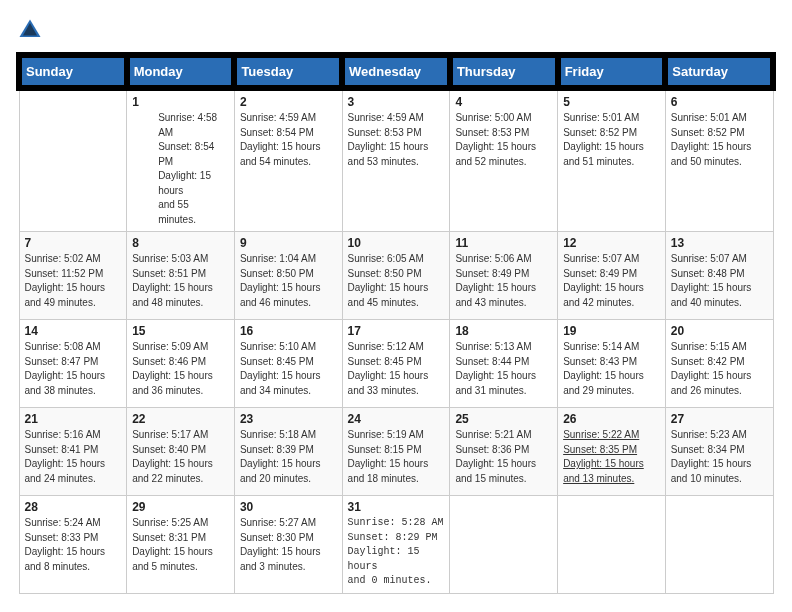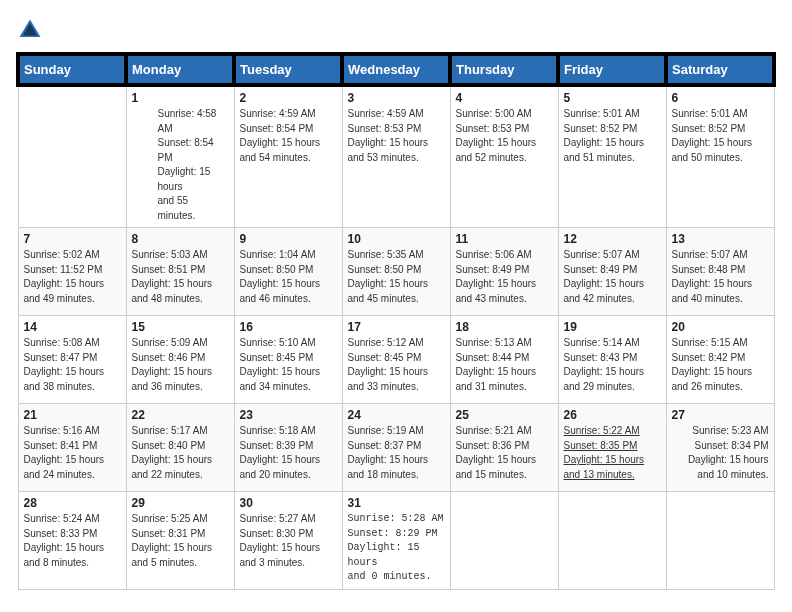--- a/index.html
+++ b/index.html
@@ -56,7 +56,7 @@
       font-size: 13px;
       padding: 6px 4px;
       text-align: left;
-      border: 4px solid #000000;
+      border: 6px solid #000000;
     }
     tbody td {
       border: 1px solid #ccc;

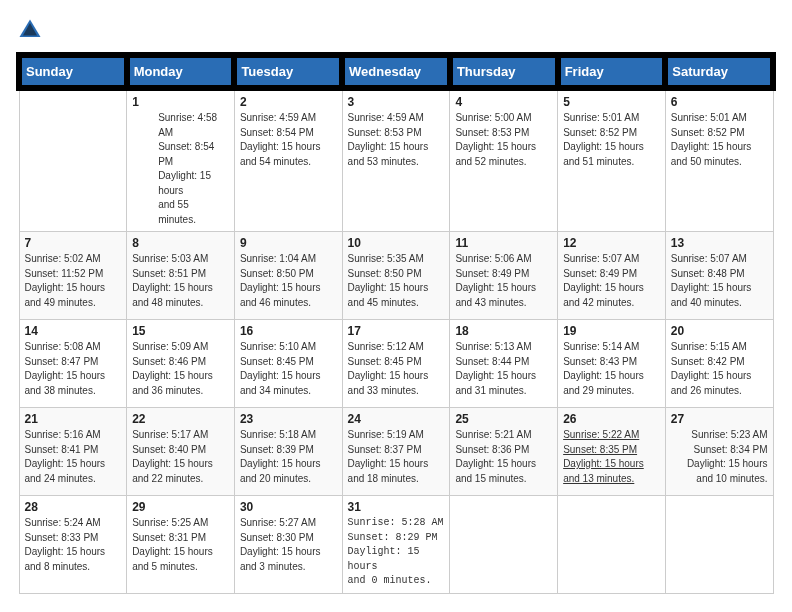--- a/index.html
+++ b/index.html
@@ -187,7 +187,7 @@
         </td>
         <td>
           <span class="day-num">10</span>
-          <div class="cell-text" style="white-space: pre-line;">Sunrise: 5:35 AM
+          <div class="cell-text" style="white-space: pre-line;">Sunrise: 6:05 AM
 Sunset: 8:50 PM
 Daylight: 15 hours
 and 45 minutes.</div>

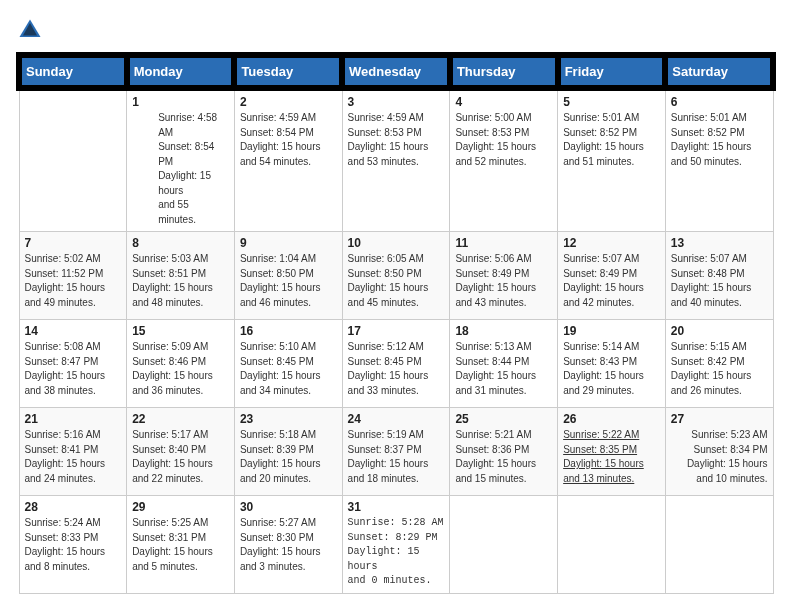--- a/index.html
+++ b/index.html
@@ -290,7 +290,7 @@
         <td>
           <span class="day-num">24</span>
           <div class="cell-text" style="white-space: pre-line;">Sunrise: 5:19 AM
-Sunset: 8:37 PM
+Sunset: 8:15 PM
 Daylight: 15 hours
 and 18 minutes.</div>
         </td>

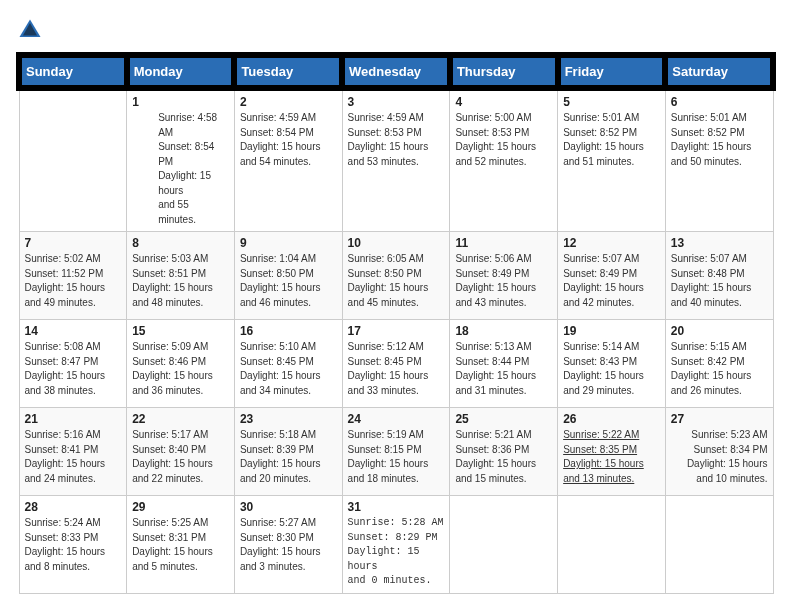--- a/index.html
+++ b/index.html
@@ -310,7 +310,7 @@
         </td>
         <td>
           <span class="day-num">27</span>
-          <div class="cell-text" style="white-space: pre-line; text-align: right;">Sunrise: 5:23 AM
+          <div class="cell-text" style="white-space: pre-line;">Sunrise: 5:23 AM
 Sunset: 8:34 PM
 Daylight: 15 hours
 and 10 minutes.</div>

